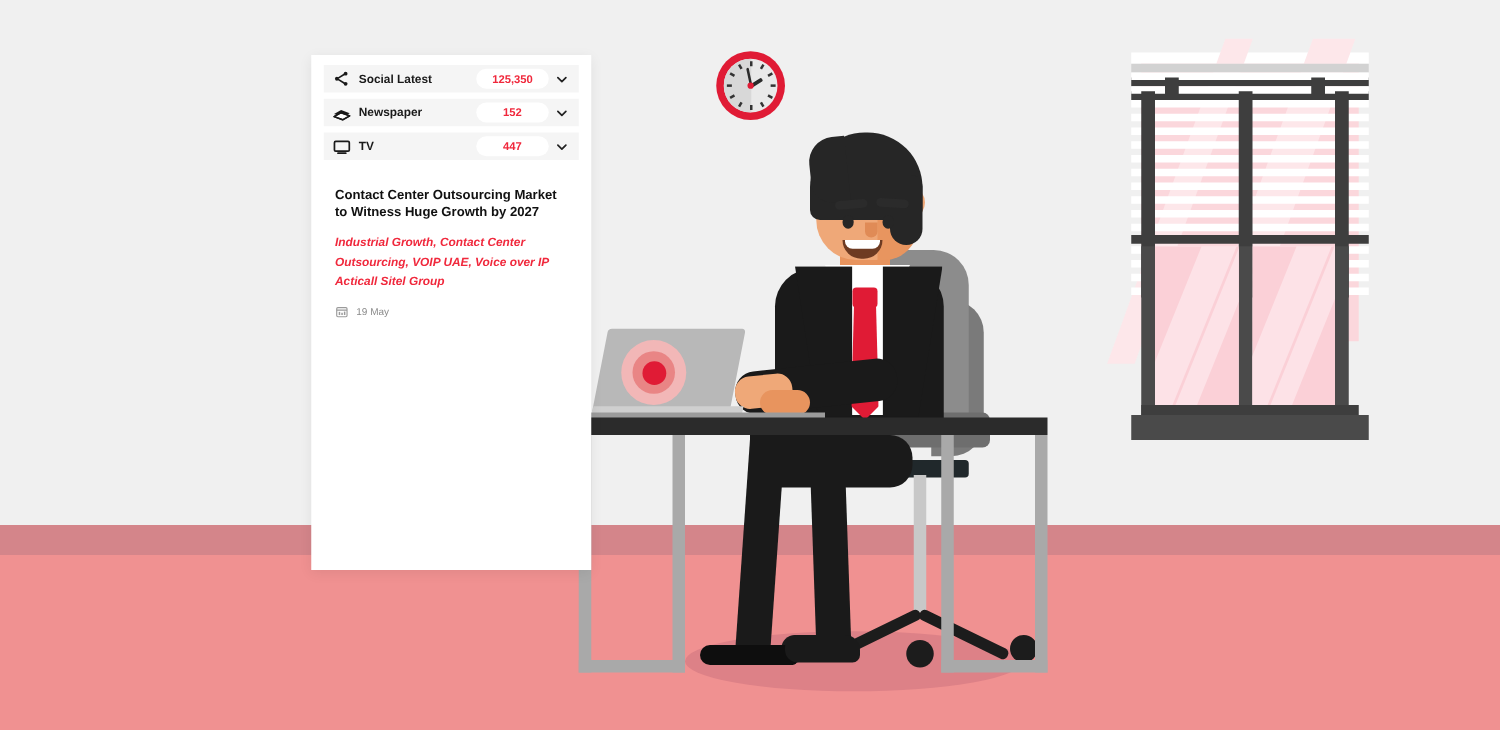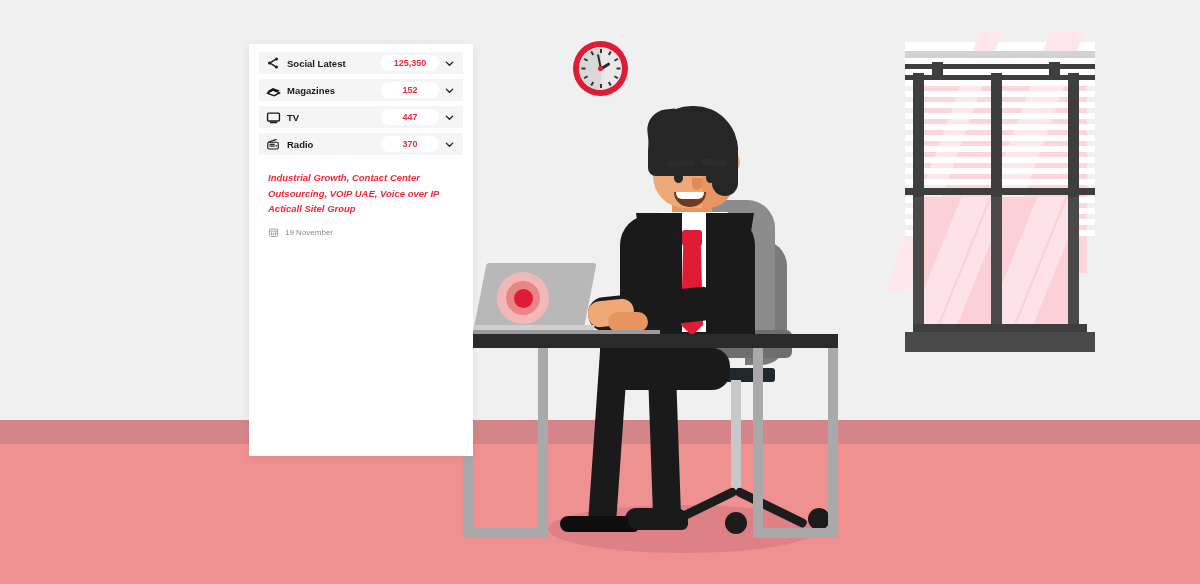--- a/index.html
+++ b/index.html
@@ -326,7 +326,7 @@
             <path d="M2 16.5l9-5 11 4-9 5z"></path>
           </svg>
         </span>
-        <span class="mlabel">Magazines</span>
+        <span class="mlabel">Newspaper</span>
         <span class="mval">152</span>
         <span class="mchev">
           <svg width="11" height="11" viewBox="0 0 24 24" fill="none" stroke="#222" stroke-width="3" stroke-linecap="round" stroke-linejoin="round">

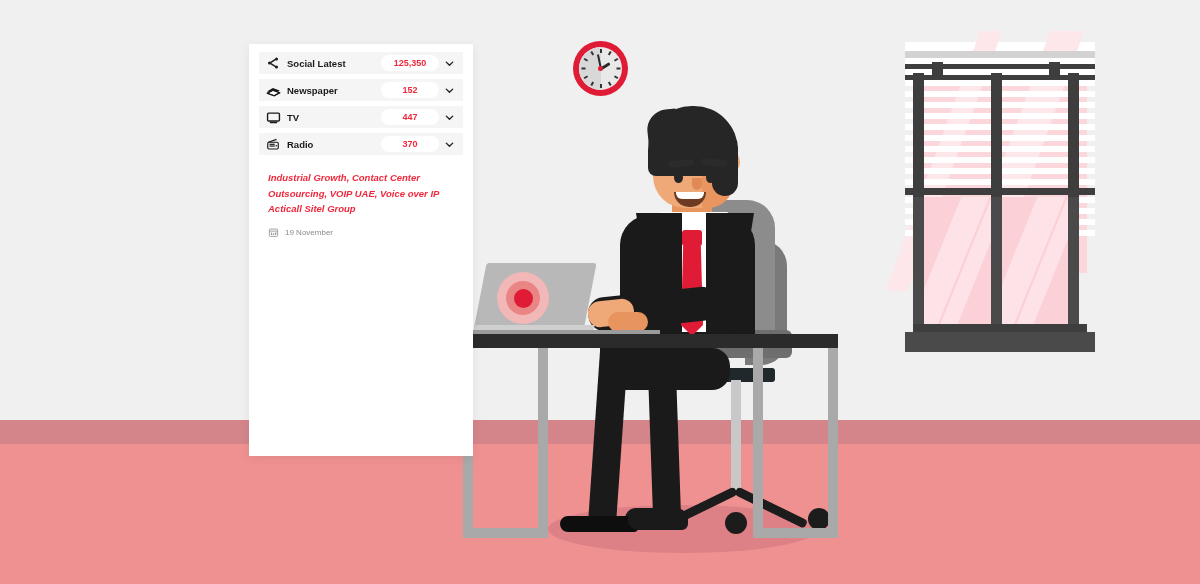--- a/index.html
+++ b/index.html
@@ -351,24 +351,6 @@
         </span>
       </div>
 
-      <div class="media-row">
-        <span class="mi">
-          <svg width="14" height="14" viewBox="0 0 24 24" fill="none" stroke="#1A1A1A" stroke-width="2" stroke-linejoin="round">
-            <path d="M4 9l14-5"></path>
-            <rect x="3" y="9" width="18" height="11.5" rx="2"></rect>
-            <line x1="6" y1="12.5" x2="15" y2="12.5"></line>
-            <line x1="6" y1="15.5" x2="15" y2="15.5"></line>
-            <circle cx="17.5" cy="15" r="1.4" fill="#1A1A1A" stroke="none"></circle>
-          </svg>
-        </span>
-        <span class="mlabel">Radio</span>
-        <span class="mval">370</span>
-        <span class="mchev">
-          <svg width="11" height="11" viewBox="0 0 24 24" fill="none" stroke="#222" stroke-width="3" stroke-linecap="round" stroke-linejoin="round">
-              <polyline points="5,9 12,16 19,9"></polyline>
-            </svg>
-        </span>
-      </div>
 
     </div>
 

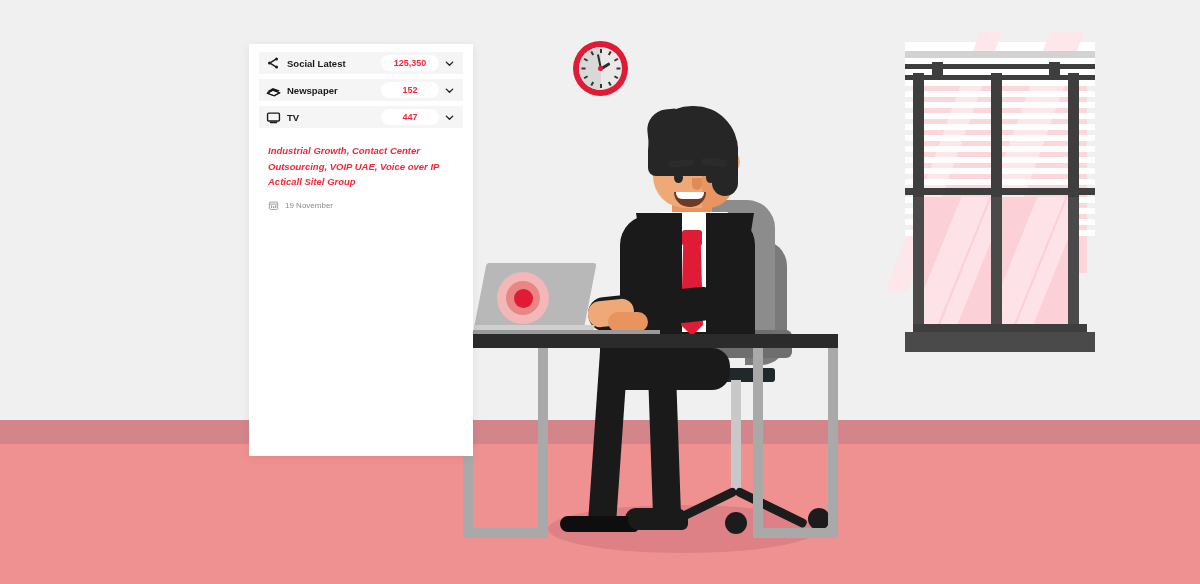--- a/index.html
+++ b/index.html
@@ -355,6 +355,7 @@
     </div>
 
     <div class="card-body">
+      <div class="card-title">Contact Center Outsourcing Market to Witness Huge Growth by 2027</div>
       <div class="card-tags">Industrial Growth, Contact Center Outsourcing, VOIP UAE, Voice over IP Acticall Sitel Group</div>
       <div class="card-date">
         <span>

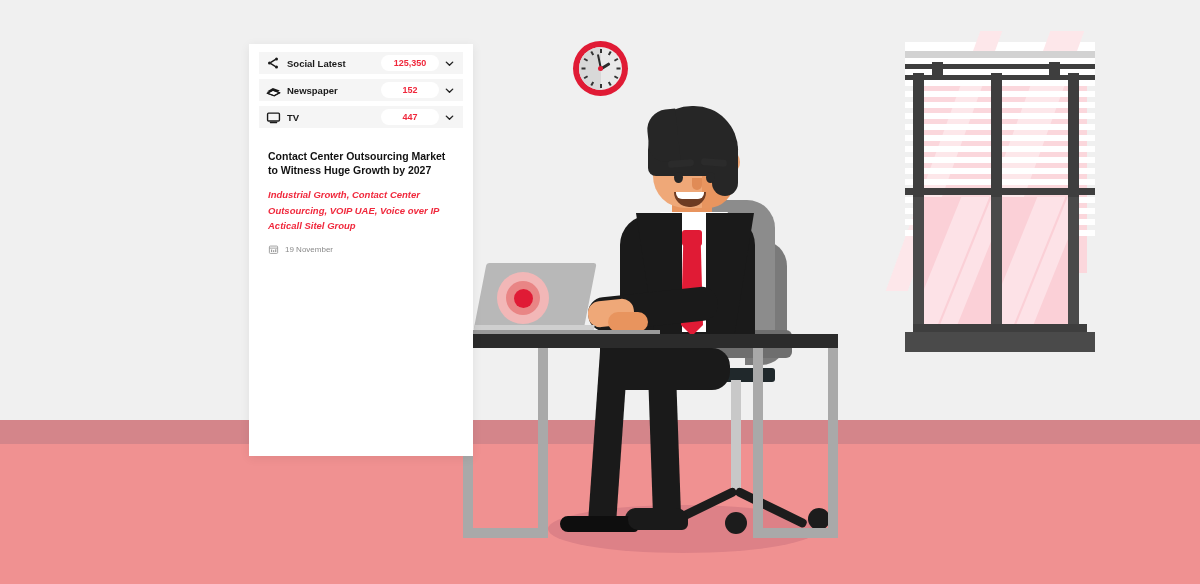--- a/index.html
+++ b/index.html
@@ -367,7 +367,7 @@
             <rect x="15.5" y="11.5" width="2.6" height="6" fill="#9A9A9A" stroke="none"></rect>
           </svg>
         </span>
-        <span class="dlabel">19 November</span>
+        <span class="dlabel">19 May</span>
       </div>
     </div>
 

